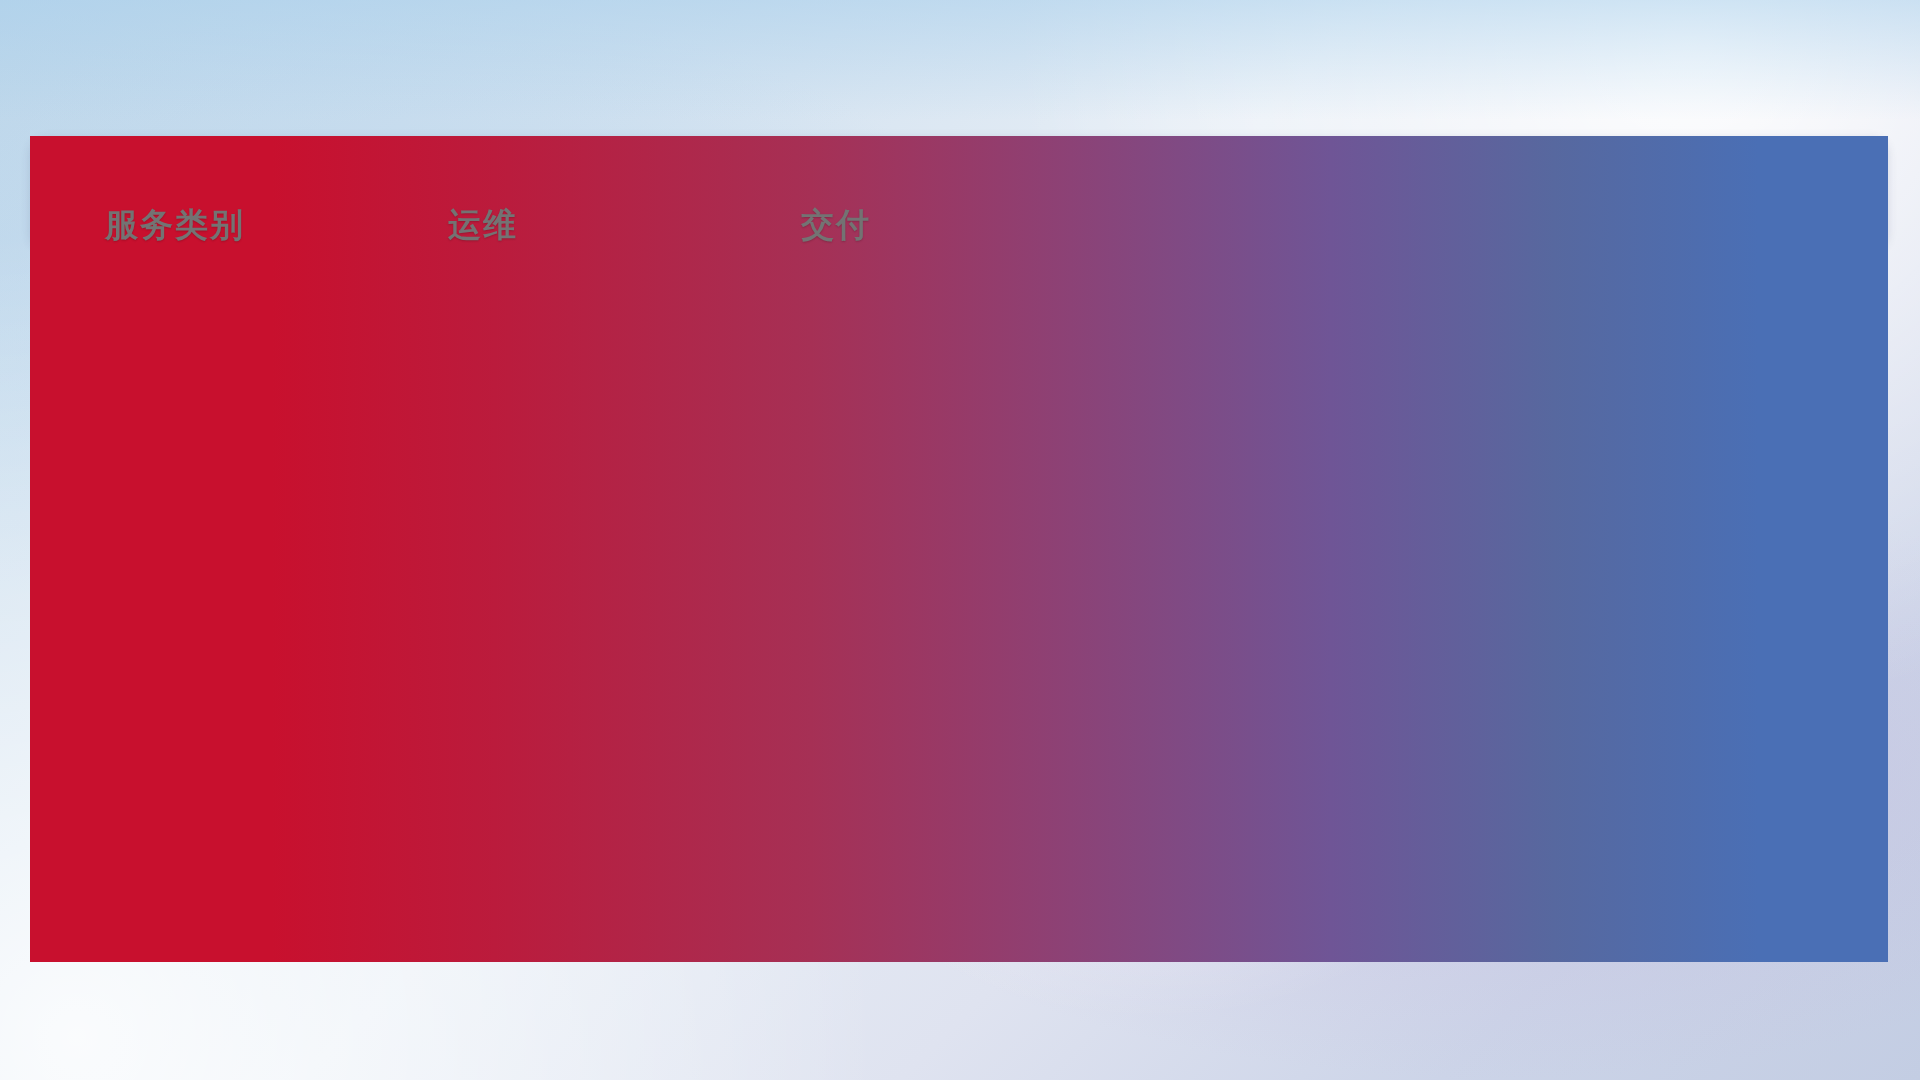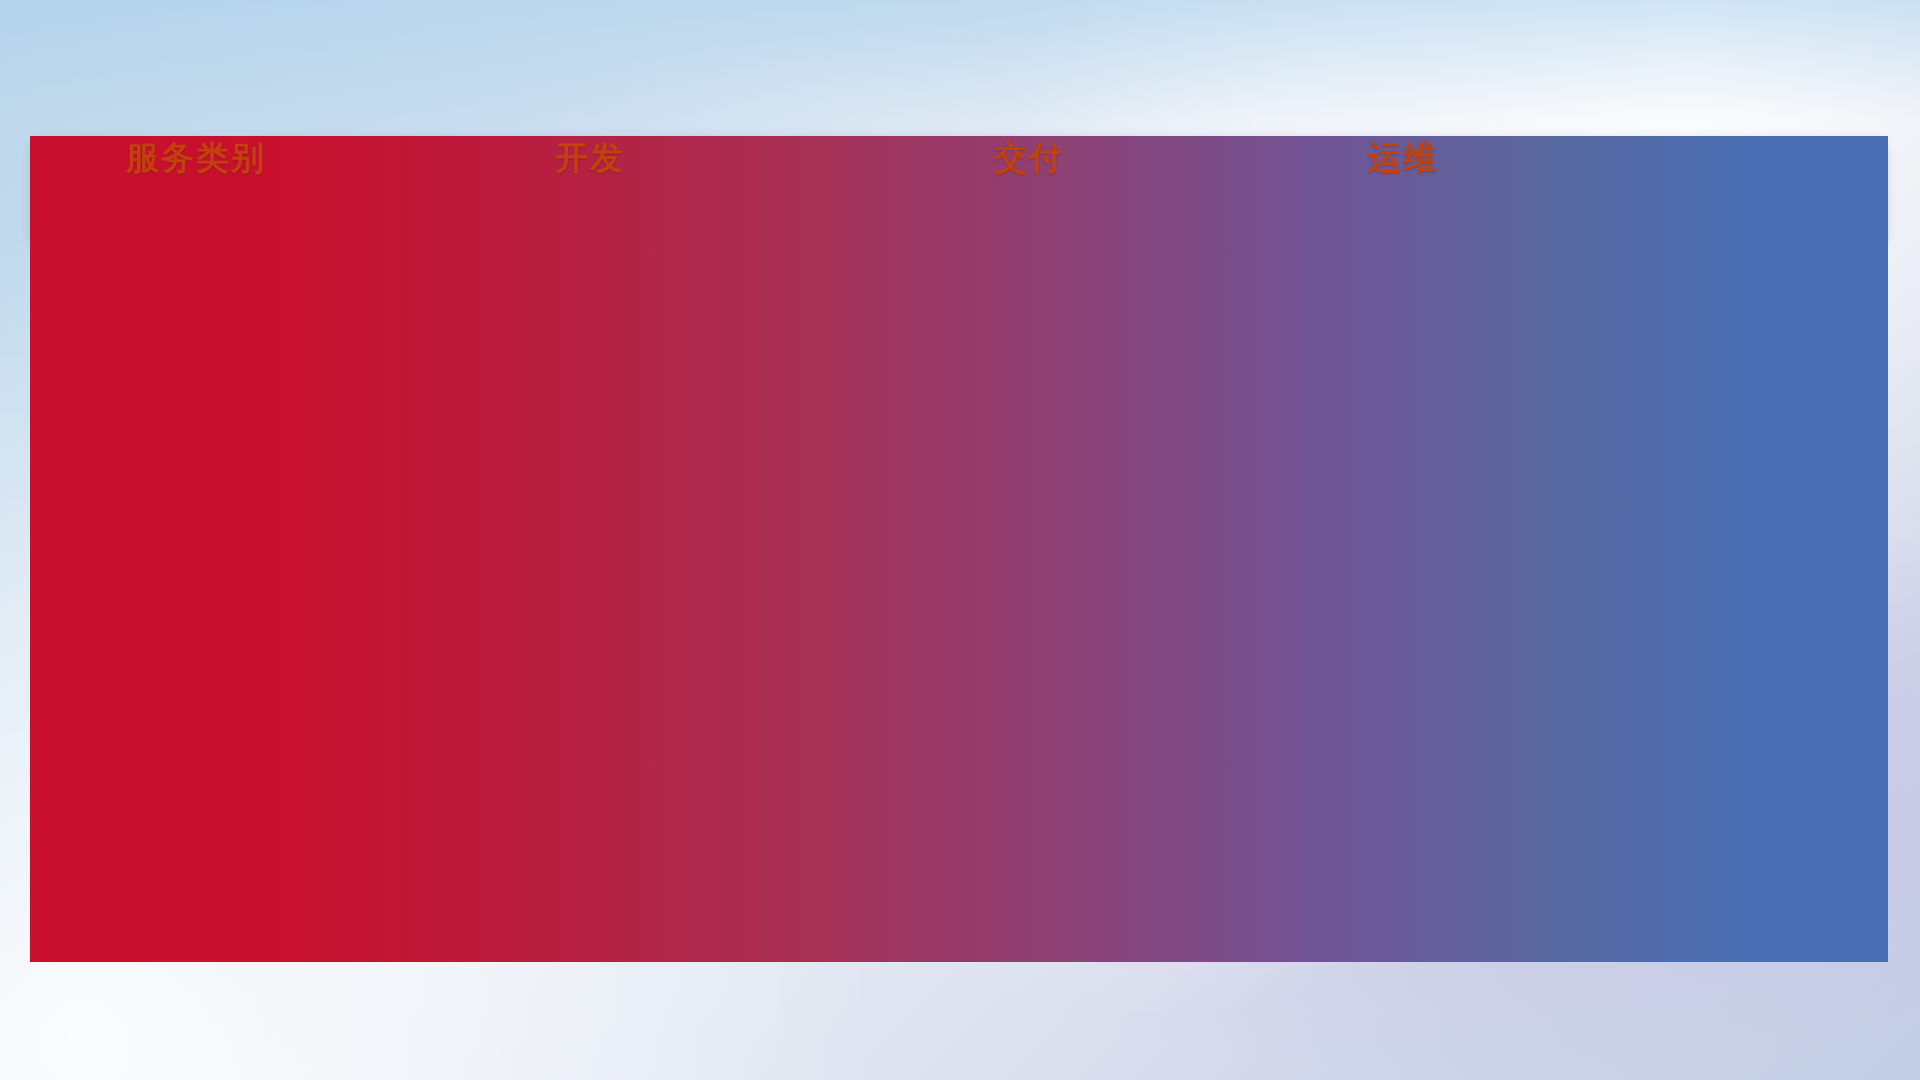--- a/index.html
+++ b/index.html
@@ -59,16 +59,15 @@
   }
   .th {
     display: flex;
-    align-items: flex-start;
+    align-items: flex-end;
     justify-content: center;
-    color: #c2410c;
+    color: #737373;
     font-size: 33px;
     font-weight: bold;
     letter-spacing: 2px;
     text-shadow: 0 1px 2px rgba(0,0,0,0.18);
     position: relative;
     z-index: 2;
-    padding-left: 21px;
   }
   .thead-bg {
     position: absolute;

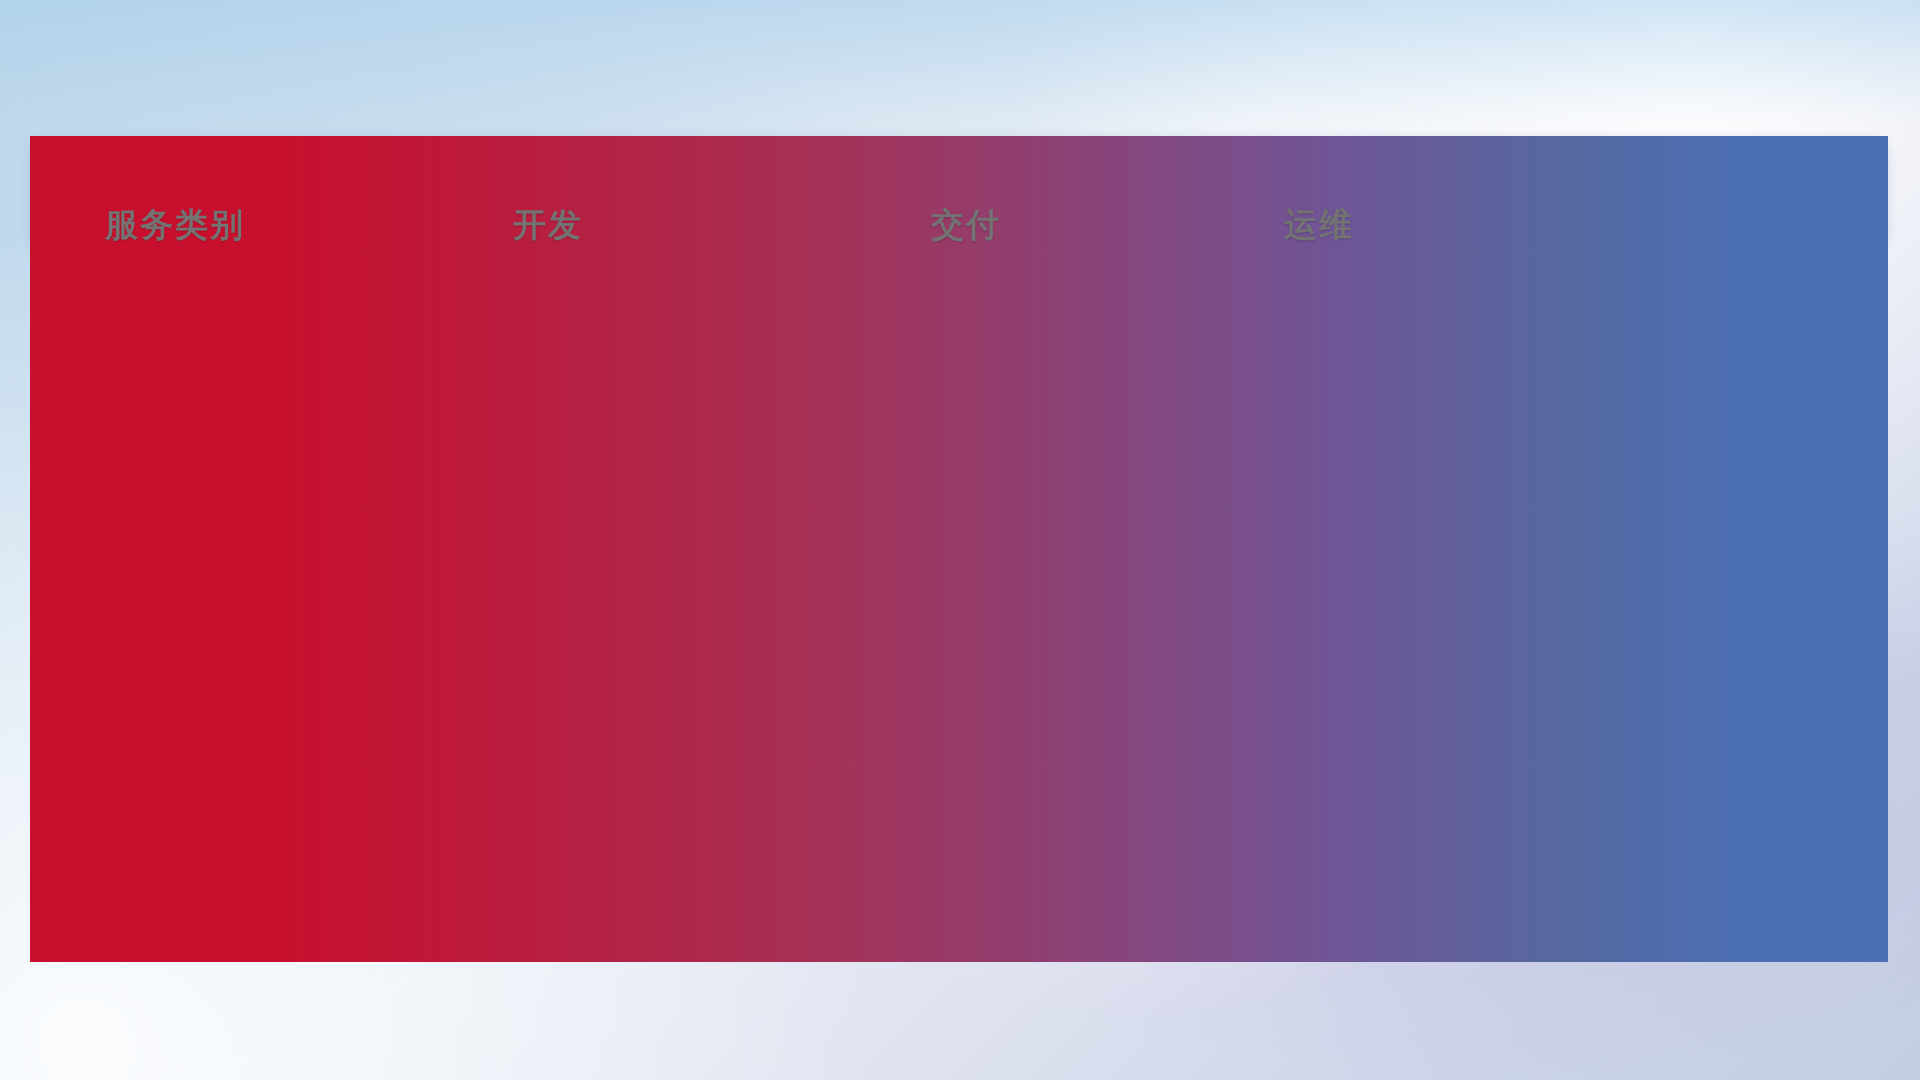--- a/index.html
+++ b/index.html
@@ -148,9 +148,6 @@
     <div class="th c0">
       <span>服务类别</span>
     </div>
-    <div class="th c2">
-      <span>开发</span>
-    </div>
     <div class="th c3">
       <span>交付</span>
     </div>

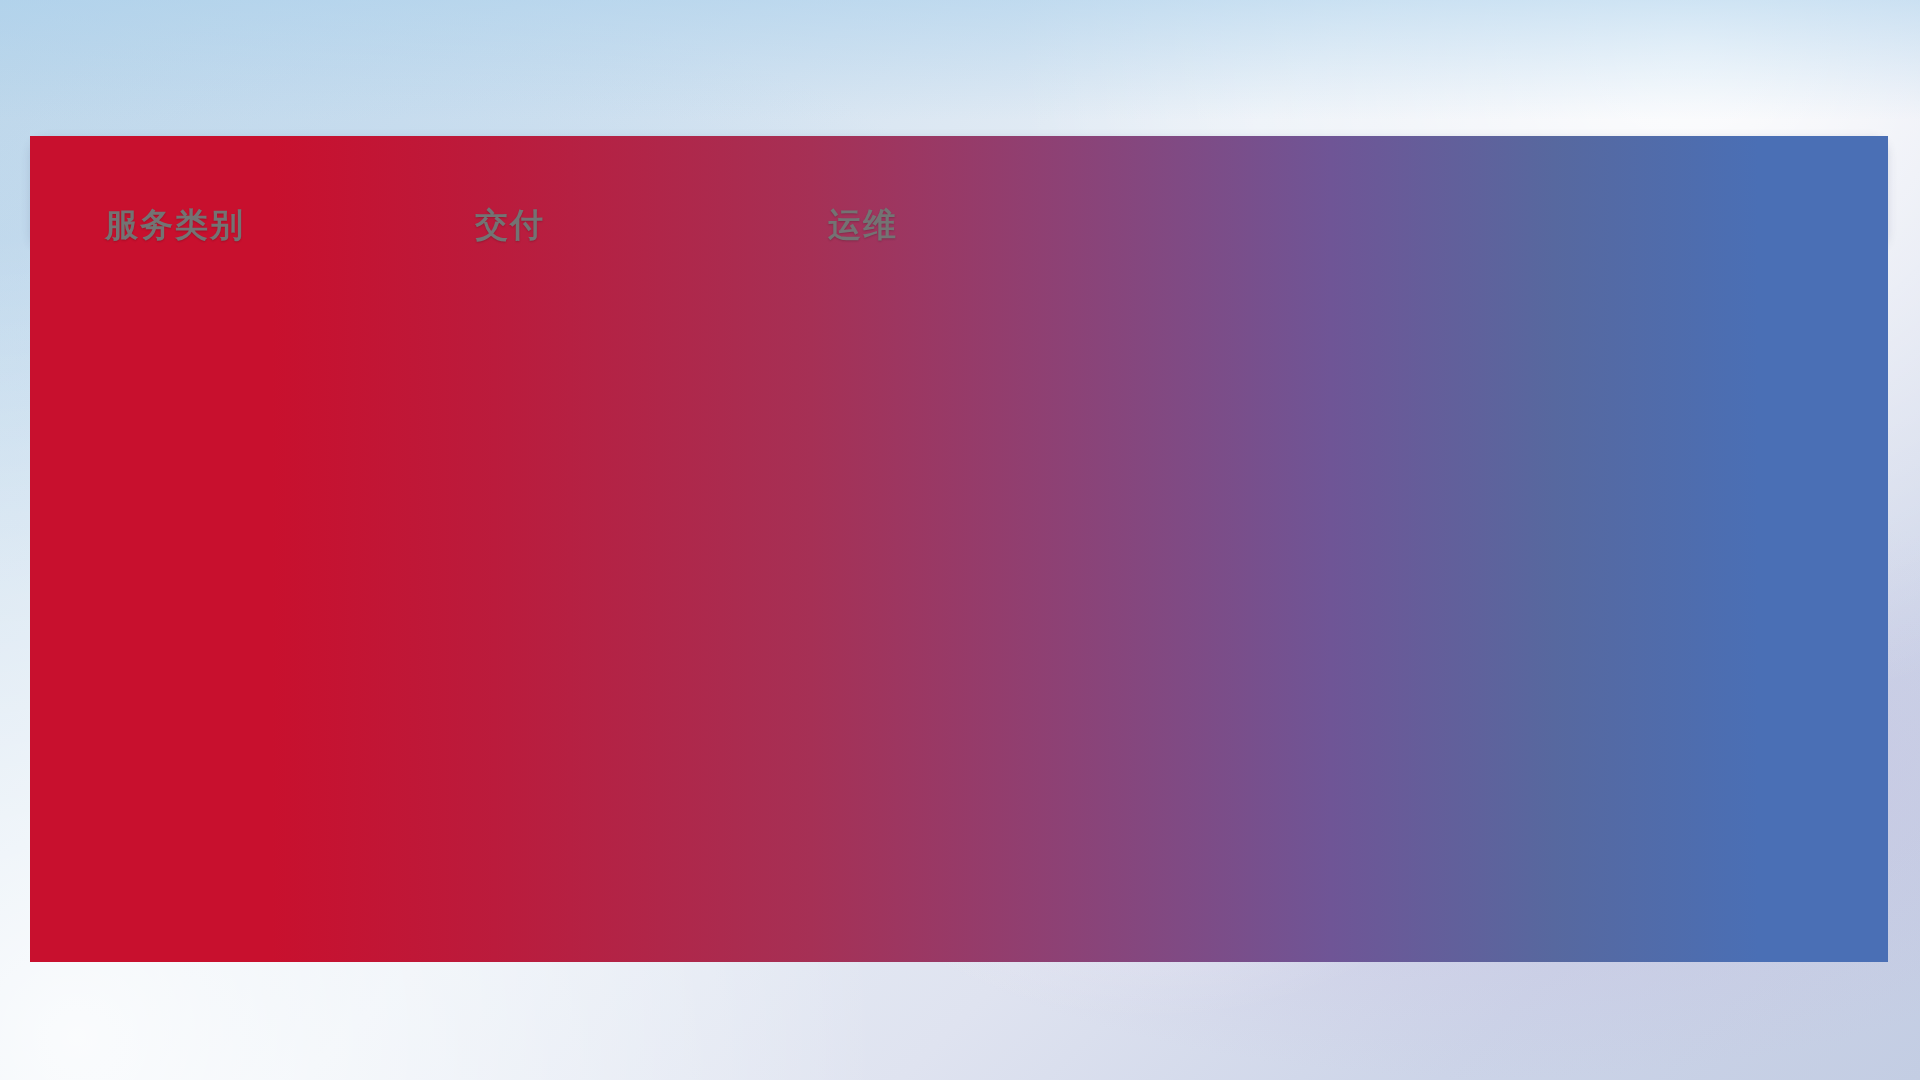--- a/index.html
+++ b/index.html
@@ -148,11 +148,11 @@
     <div class="th c0">
       <span>服务类别</span>
     </div>
+    <div class="th c4">
+      <span>运维</span>
+    </div>
     <div class="th c3">
       <span>交付</span>
-    </div>
-    <div class="th c4">
-      <span>运维</span>
     </div>
   </div>
 

